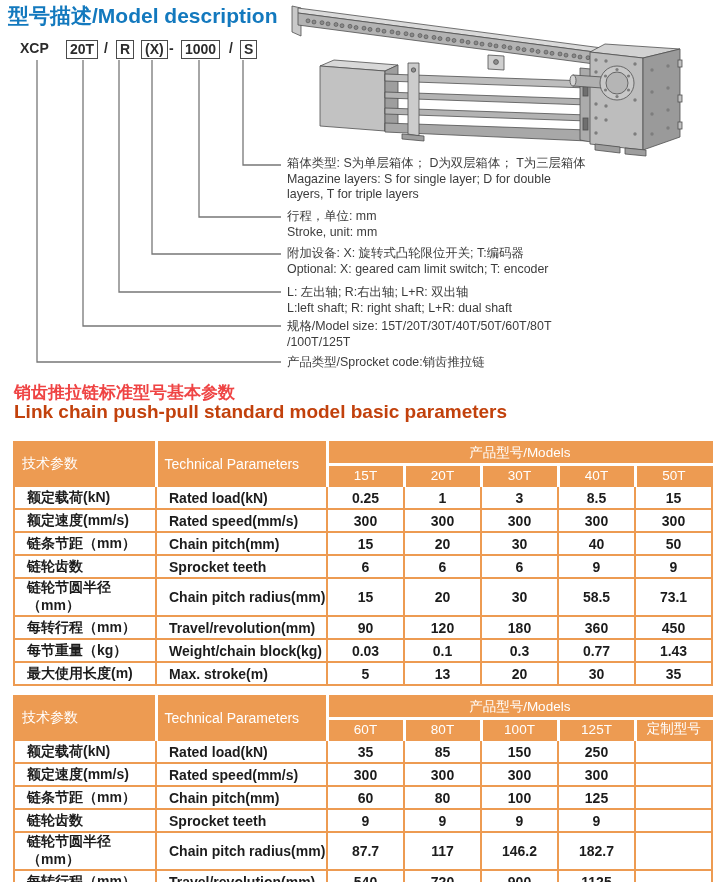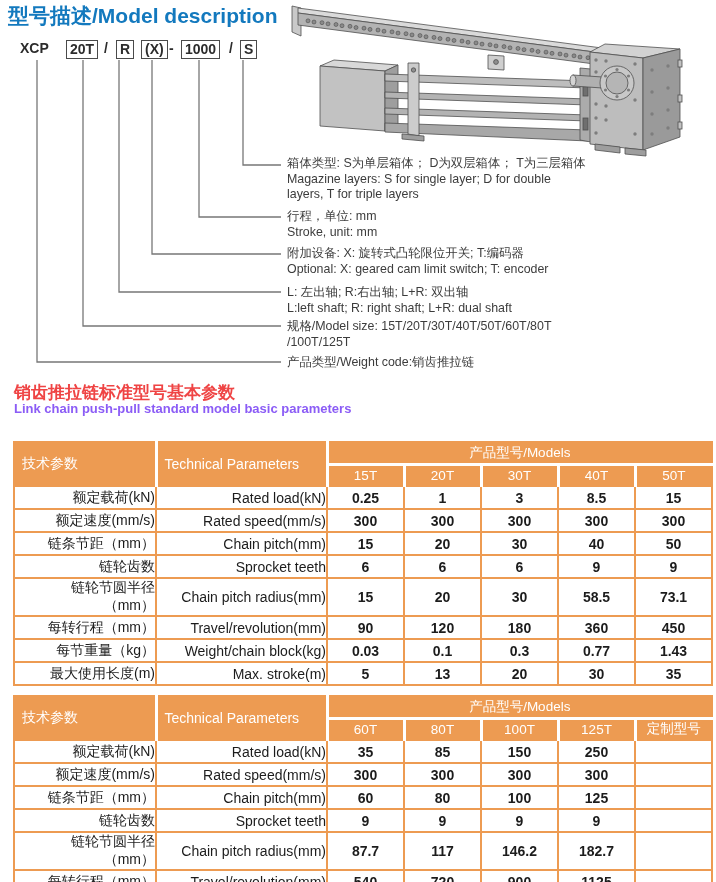--- a/index.html
+++ b/index.html
@@ -217,7 +217,7 @@
       <div>/100T/125T</div>
     </div>
   <div class="callout co-6">
-      <div>产品类型/Weight code:销齿推拉链</div>
+      <div>产品类型/Sprocket code:销齿推拉链</div>
     </div>
 
   <div class="sec-zh">销齿推拉链标准型号基本参数</div>

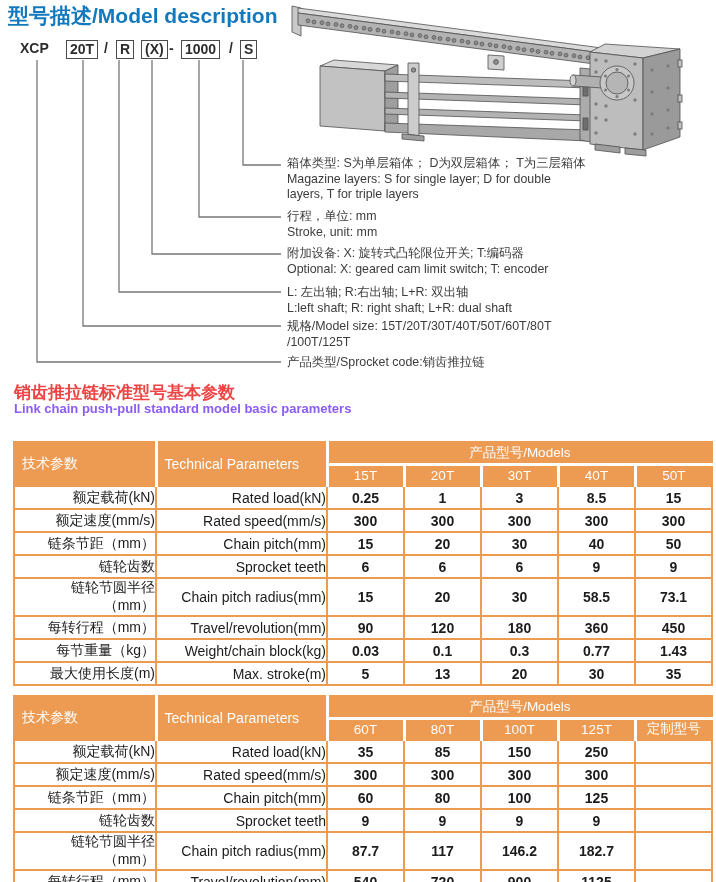--- a/index.html
+++ b/index.html
@@ -10,7 +10,7 @@
   
   .h1 { position:absolute; left:8px; top:2px; font-size:21px; font-weight:bold; color:#1379BE; }
   .sec-zh { position:absolute; left:14px; top:381px; font-size:17px; font-weight:bold; color:#ef4444; }
-  .sec-en { position:absolute; left:14px; top:401px; font-size:13px; font-weight:bold; color:#8b5cf6; }
+  .sec-en { position:absolute; left:14px; top:401px; font-size:19px; font-weight:bold; color:#c2410c; }
 
   
   .code-part { position:absolute; top:40px; font-size:14px; font-weight:600; color:#2c2c2c; line-height:17px; }

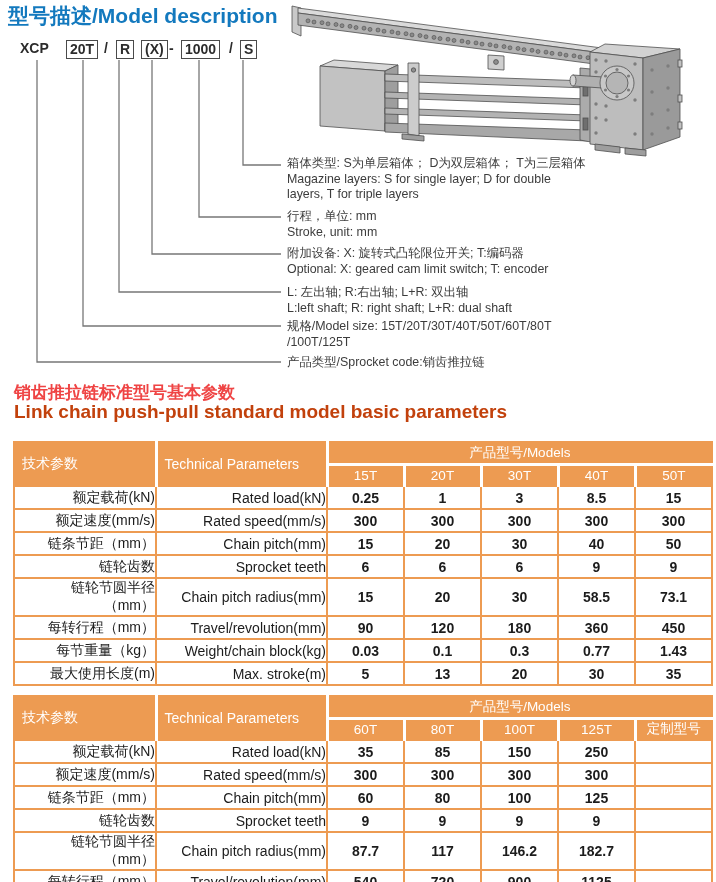--- a/index.html
+++ b/index.html
@@ -39,7 +39,7 @@
   th.hgroup { border-bottom:3px solid #ffffff; height:22px; }
   th.hmodel { border-left:3px solid #ffffff; height:22px;margin-top:16px; }
   td { background:#ffffff; border:2px solid #ED9B52; height:23px; text-align:center; font-weight:600; }
-  td.zh, td.en { text-align:right; padding-left:20px; font-weight:400; }
+  td.zh, td.en { text-align:left; padding-left:12px; font-weight:700; }
 </style>
 </head>
 <body>

